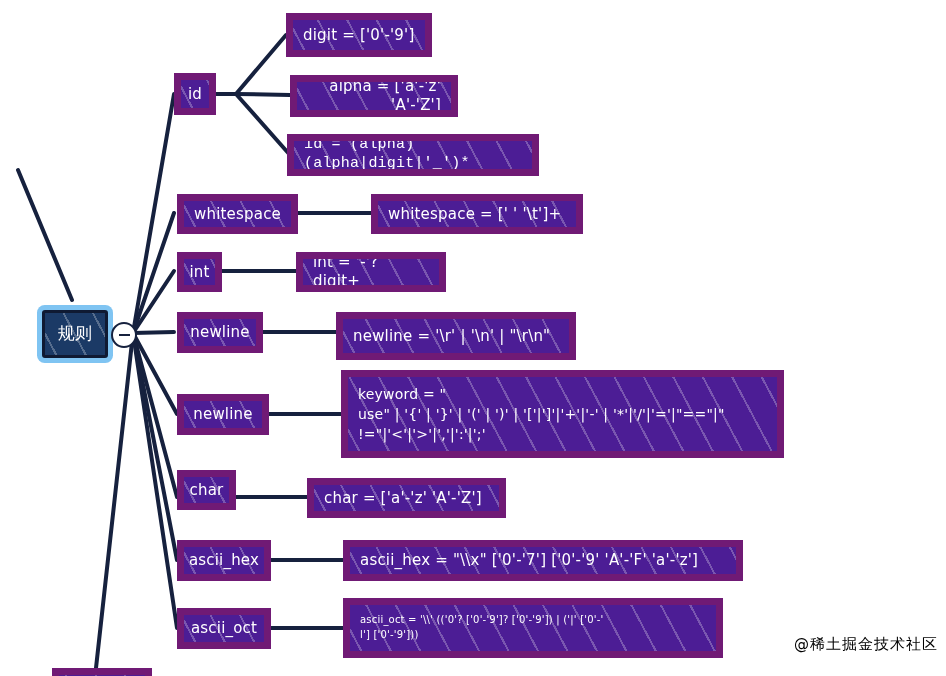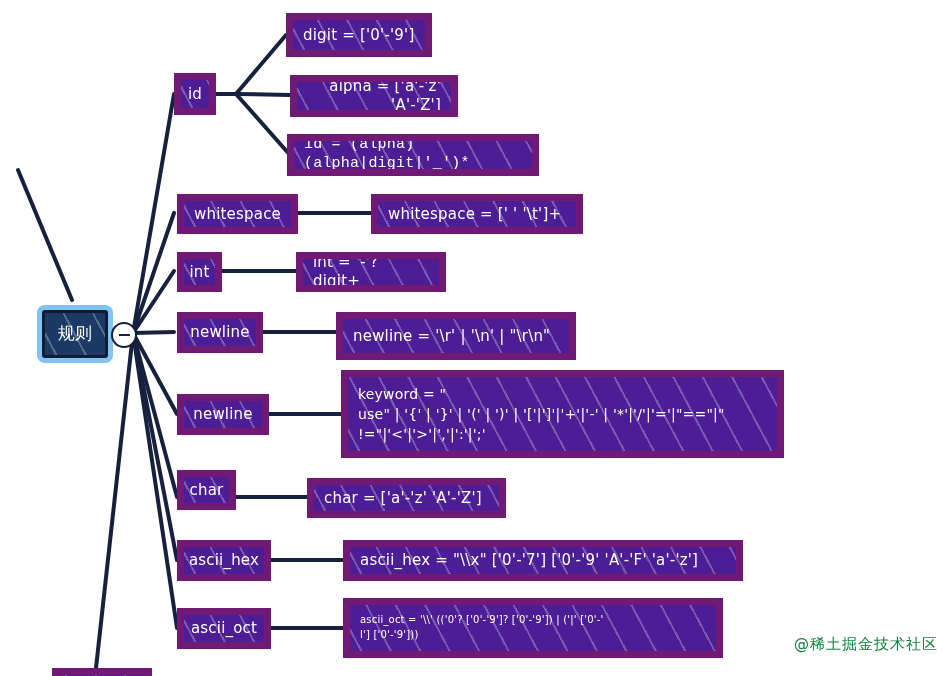--- a/index.html
+++ b/index.html
@@ -115,7 +115,7 @@
     position: absolute;
     right: 8px;
     bottom: 22px;
-    color: #15803d;
+    color: #000000;
     font-size: 15px;
     letter-spacing: 1px;
     z-index: 8;

